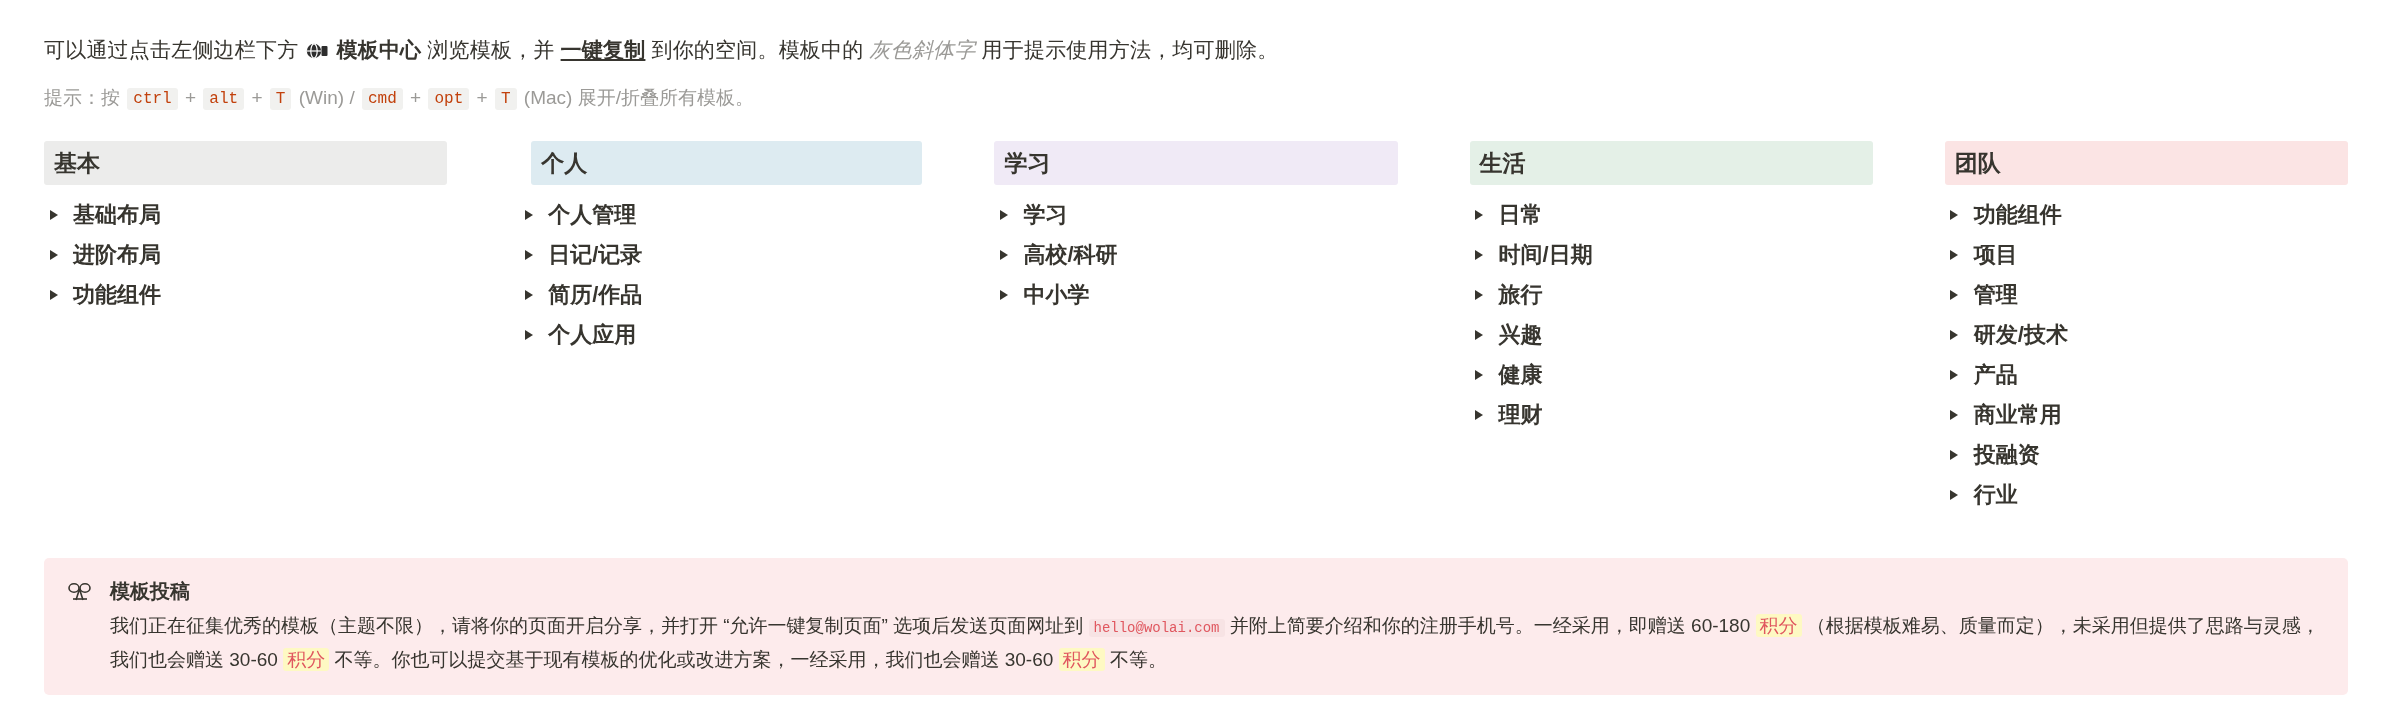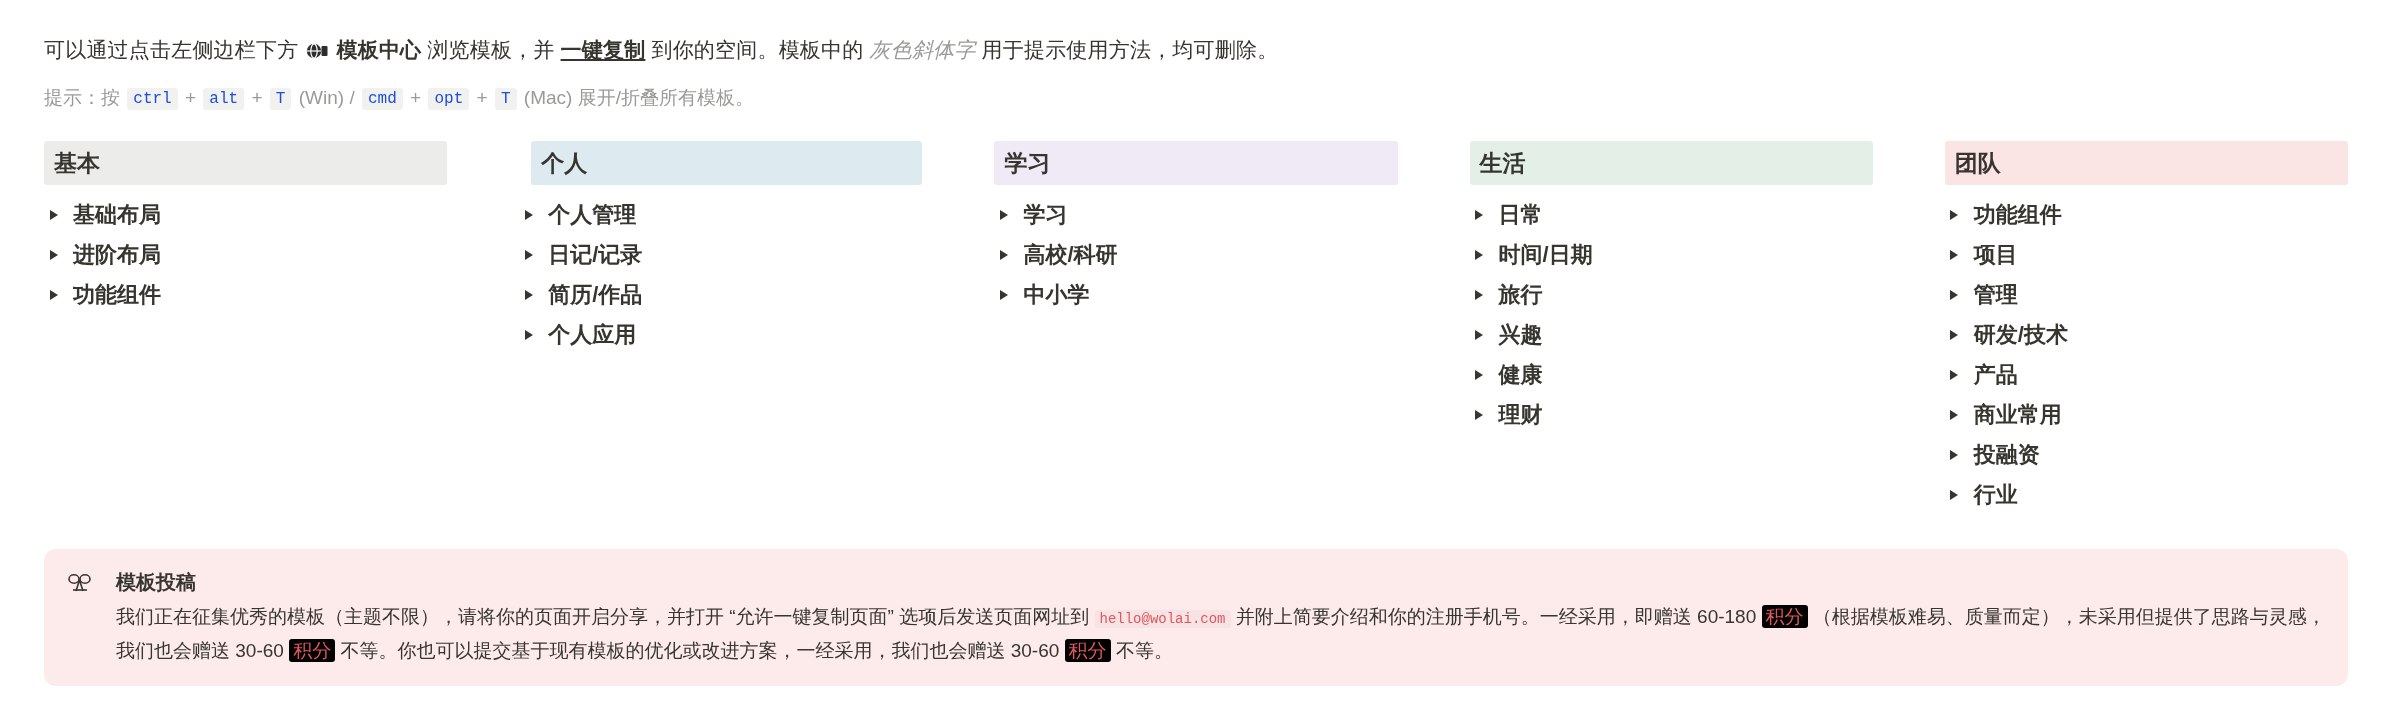--- a/index.html
+++ b/index.html
@@ -51,7 +51,7 @@
     font-family: "Liberation Mono", monospace;
     font-size: 16px;
     background: #f1f1ef;
-    color: #1d4ed8;
+    color: #c2410c;
     border-radius: 3px;
     padding: 1px 6px;
     margin: 0 2px;

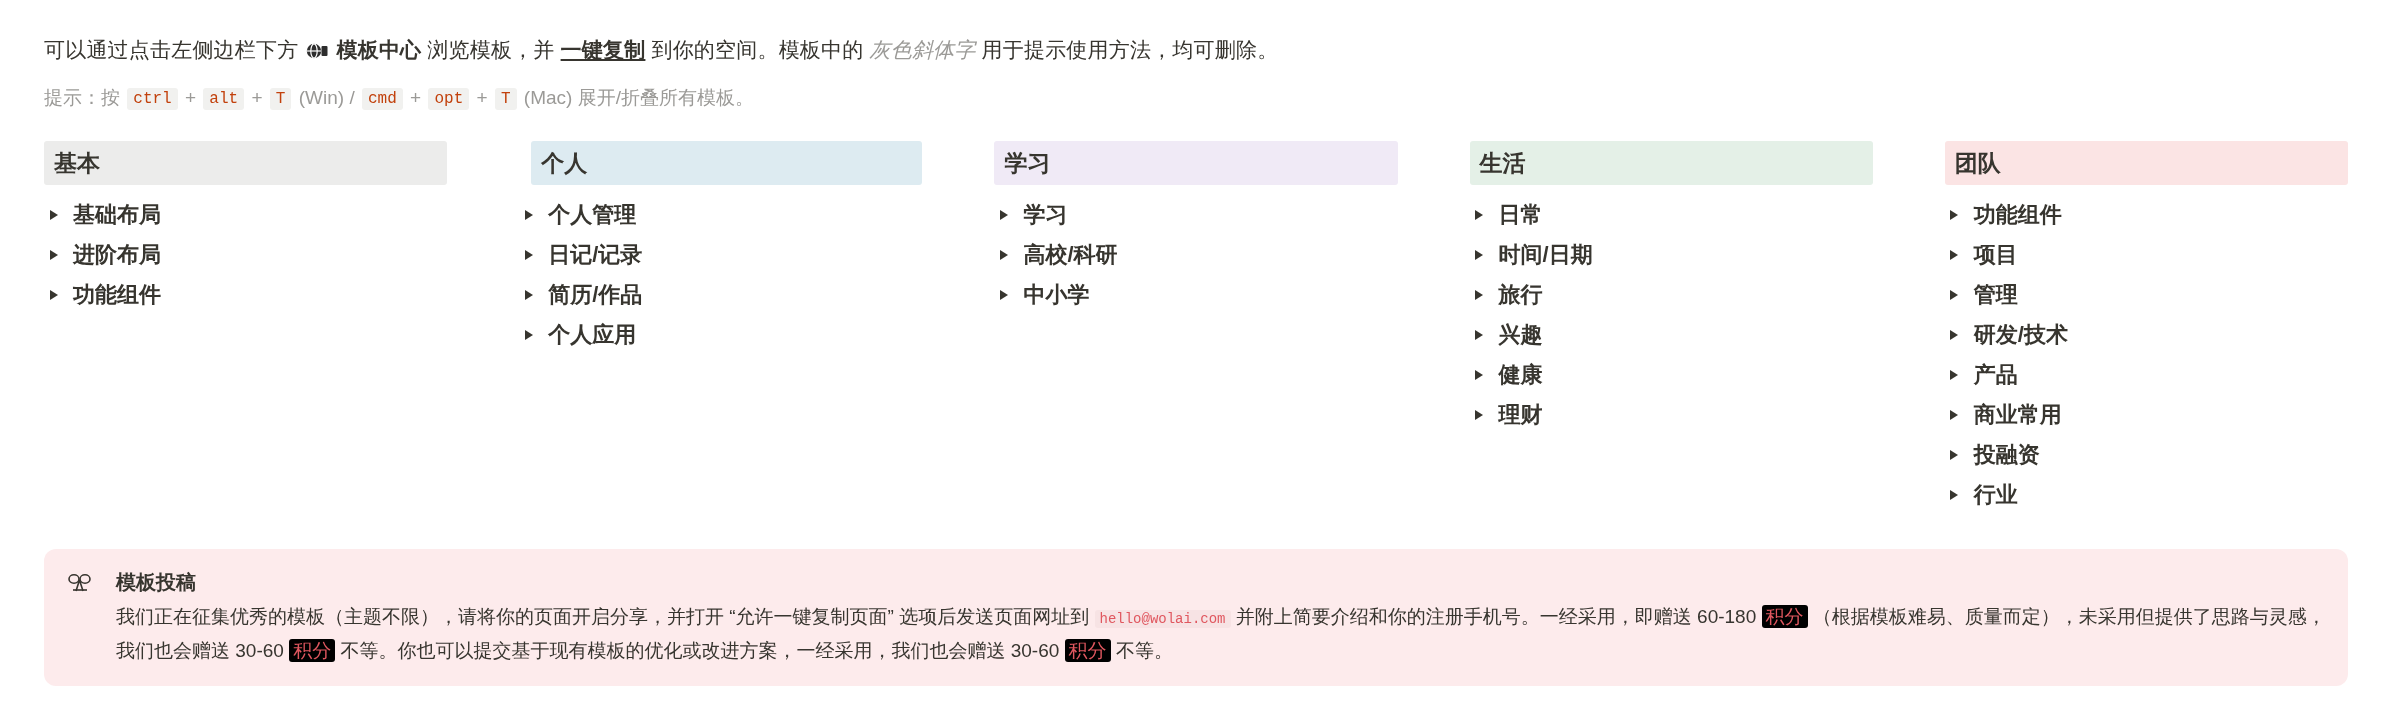--- a/index.html
+++ b/index.html
@@ -102,12 +102,12 @@
 
   
   .callout {
-    margin-top: 34px;
+    margin-top: 43px;
     background: #fdebec;
-    border-radius: 12px;
+    border-radius: 5px;
     padding: 18px 22px 20px 22px;
     display: flex;
-    gap: 20px;
+    gap: 14px;
     align-items: flex-start;
   }
   .callout-icon {

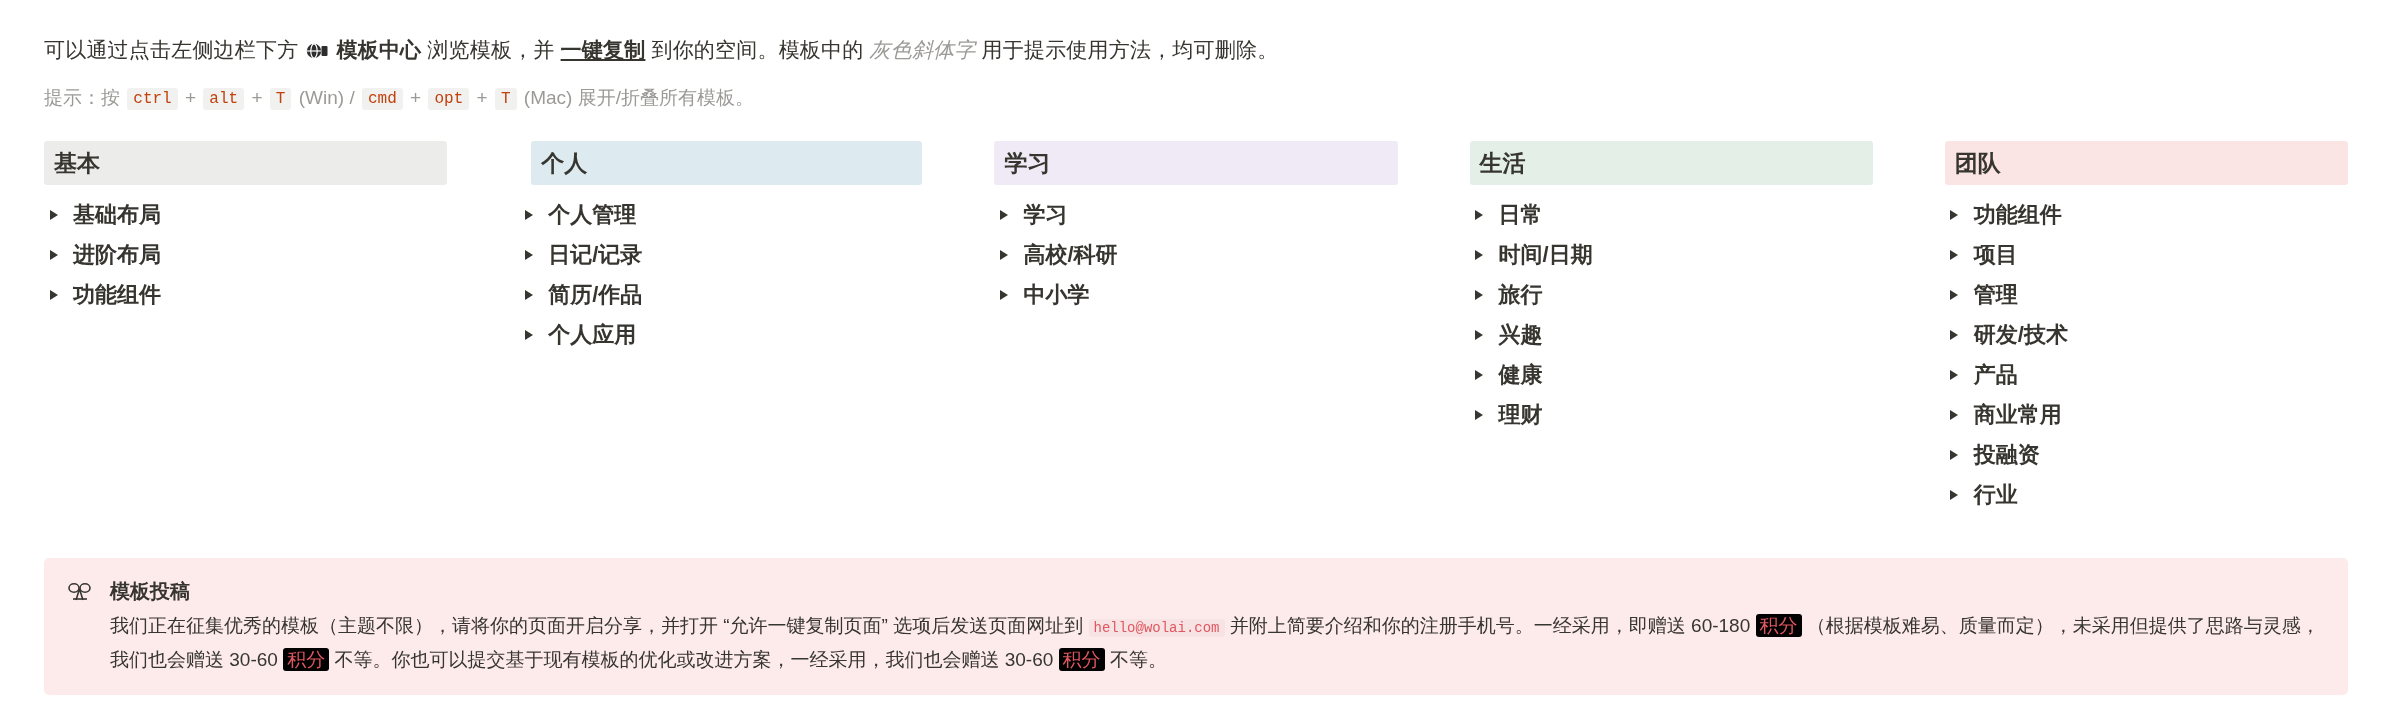--- a/index.html
+++ b/index.html
@@ -140,7 +140,7 @@
   }
   .red-tag {
     color: #e0575f;
-    background: #000000;
+    background: #fef9c3;
     border-radius: 3px;
     padding: 1px 4px;
   }

